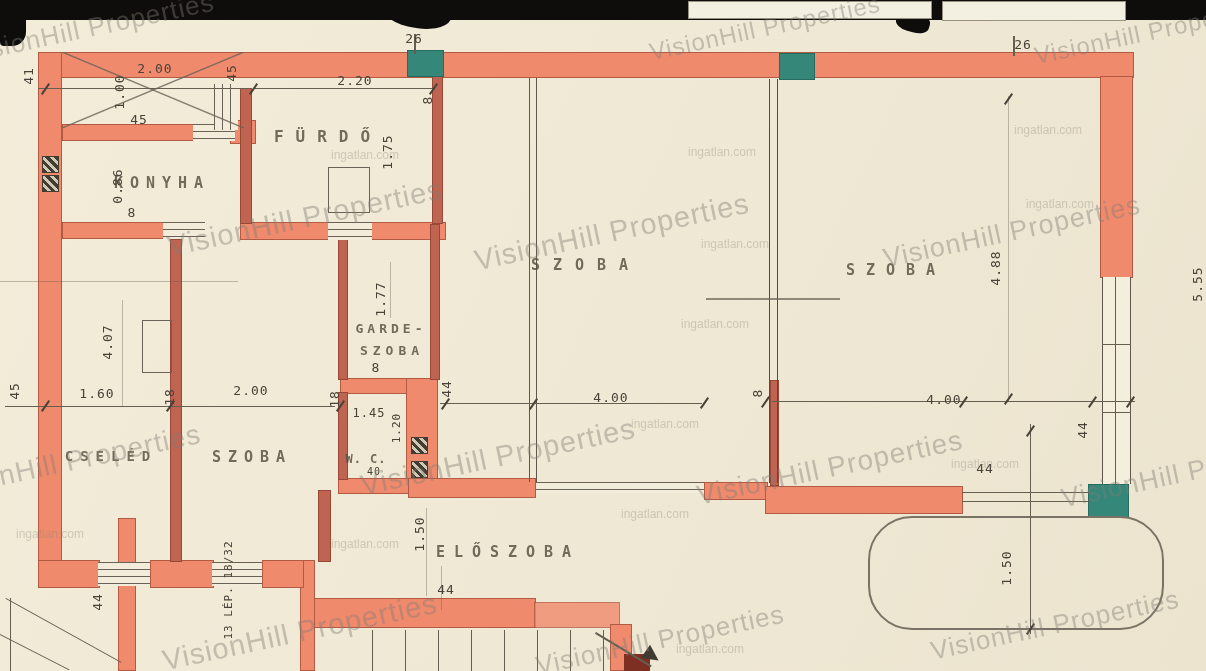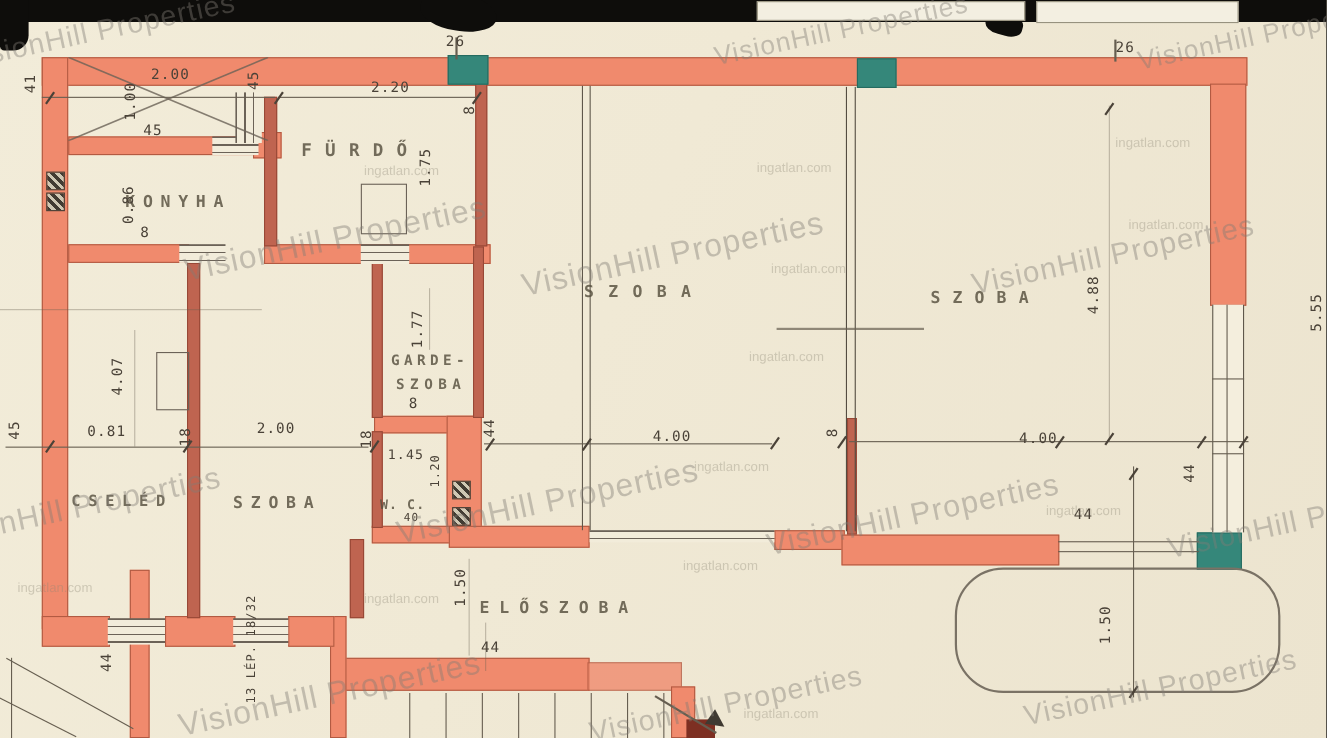--- a/index.html
+++ b/index.html
@@ -198,7 +198,7 @@
       <span class="dim-label" style="left: 1197px; top: 284px; transform: translate(-50%, -50%) rotate(-90deg);">5.55</span>
       <span class="dim-label" style="left: 107px; top: 342px; transform: translate(-50%, -50%) rotate(-90deg);">4.07</span>
       <span class="dim-label" style="left: 14px; top: 391px; transform: translate(-50%, -50%) rotate(-90deg);">45</span>
-      <span class="dim-label" style="left: 97px; top: 393px;">0.81</span>
+      <span class="dim-label" style="left: 97px; top: 393px;">1.60</span>
       <span class="dim-label" style="left: 169px; top: 397px; transform: translate(-50%, -50%) rotate(-90deg);">18</span>
       <span class="dim-label" style="left: 251px; top: 390px;">2.00</span>
       <span class="dim-label" style="left: 334px; top: 399px; transform: translate(-50%, -50%) rotate(-90deg);">18</span>

